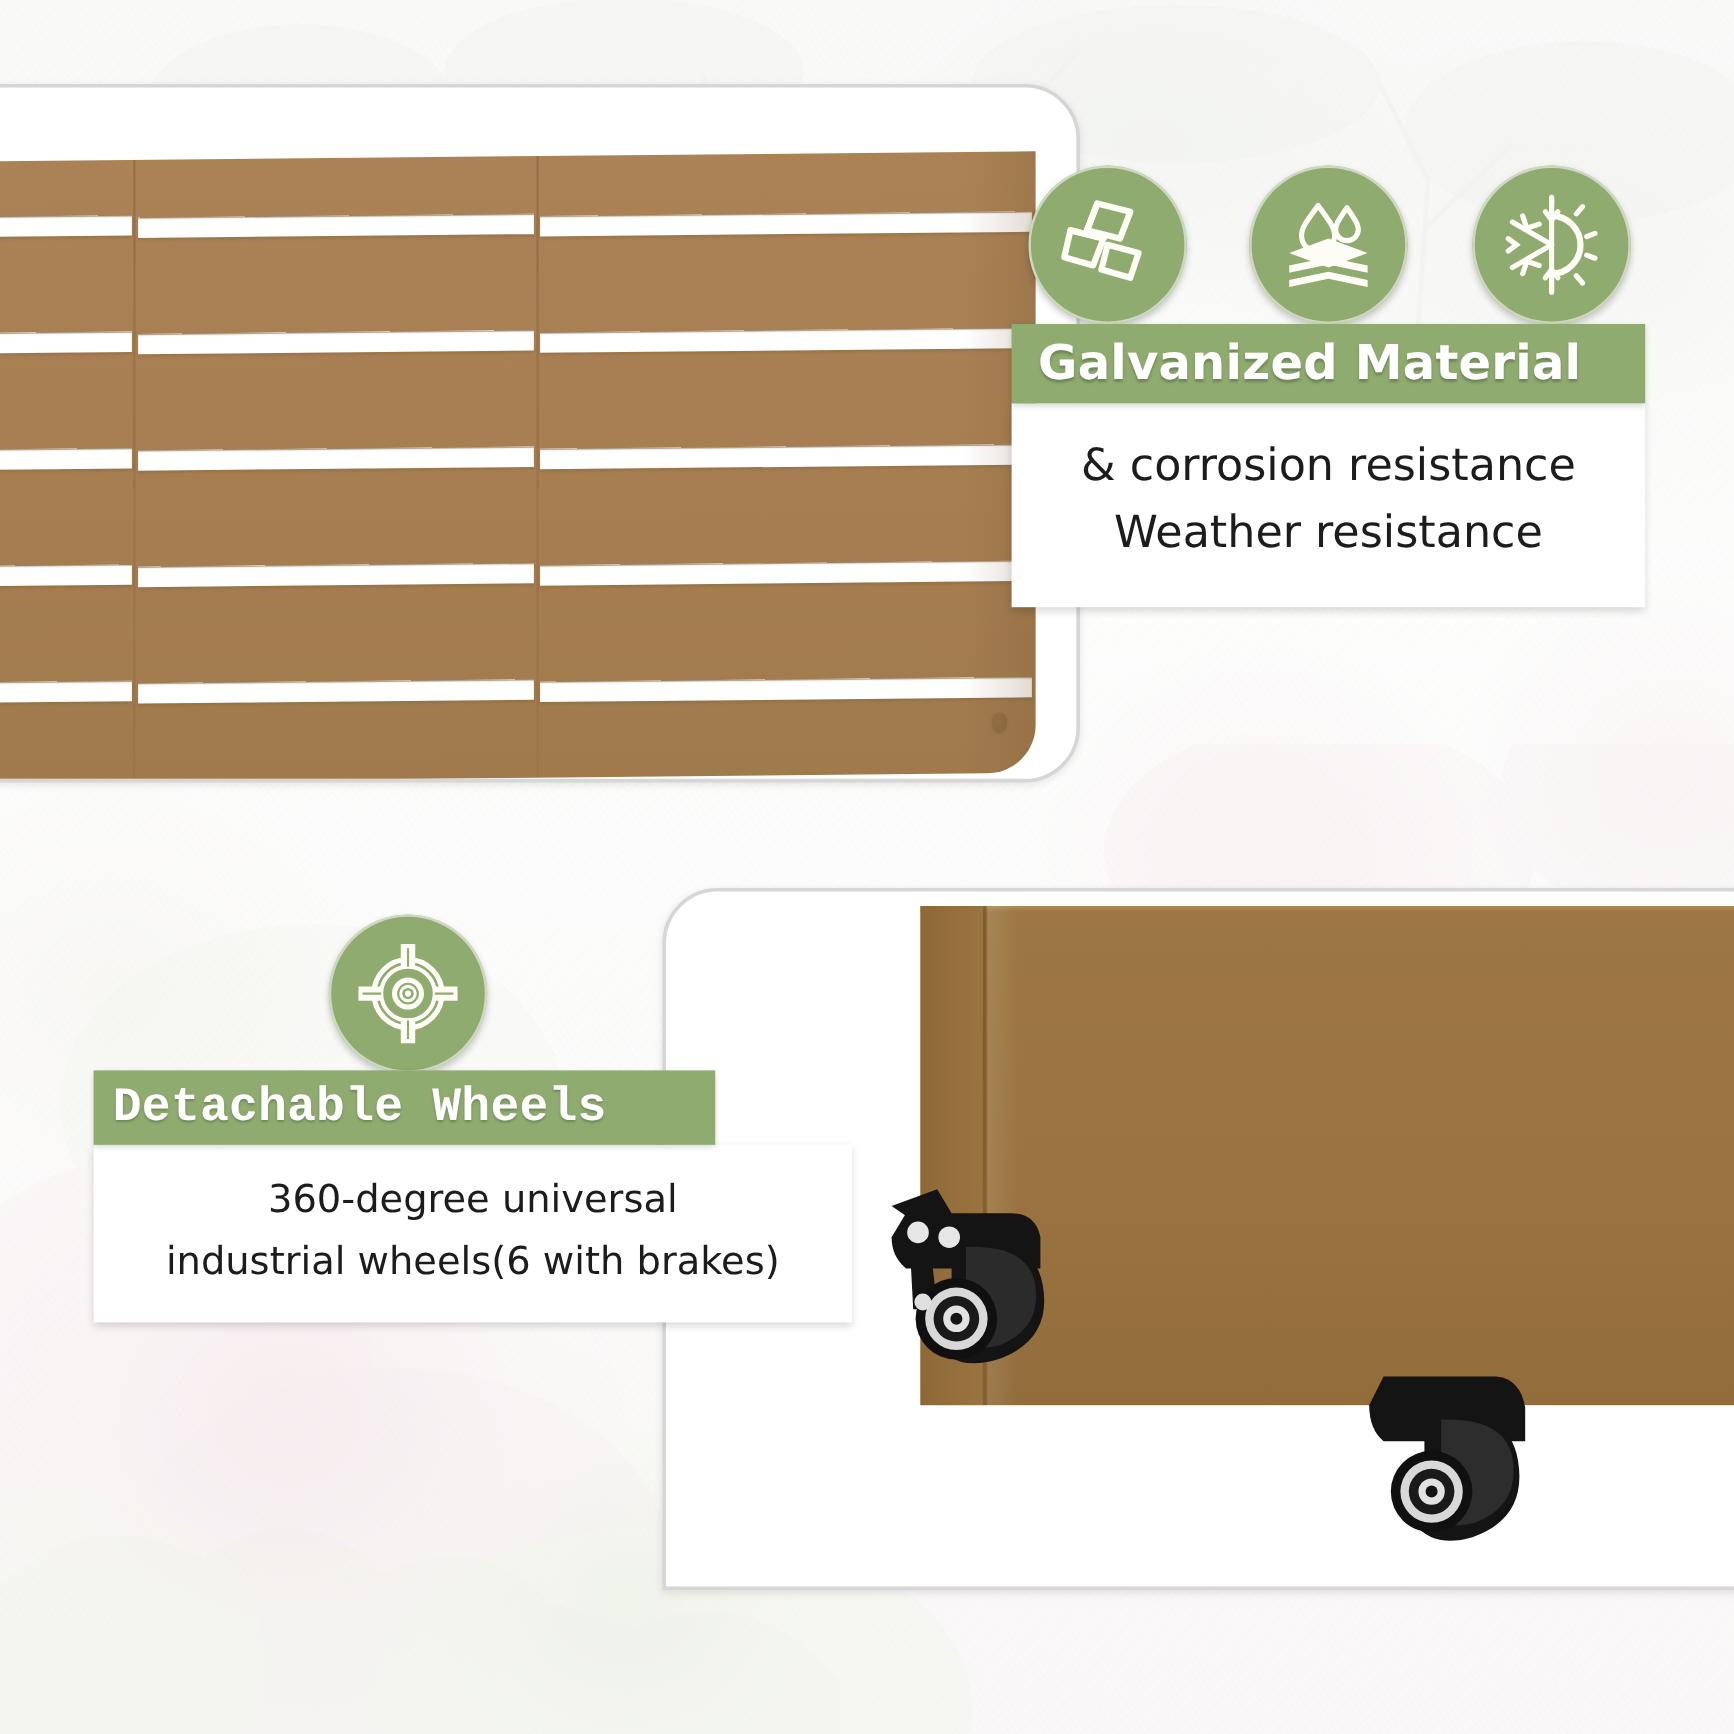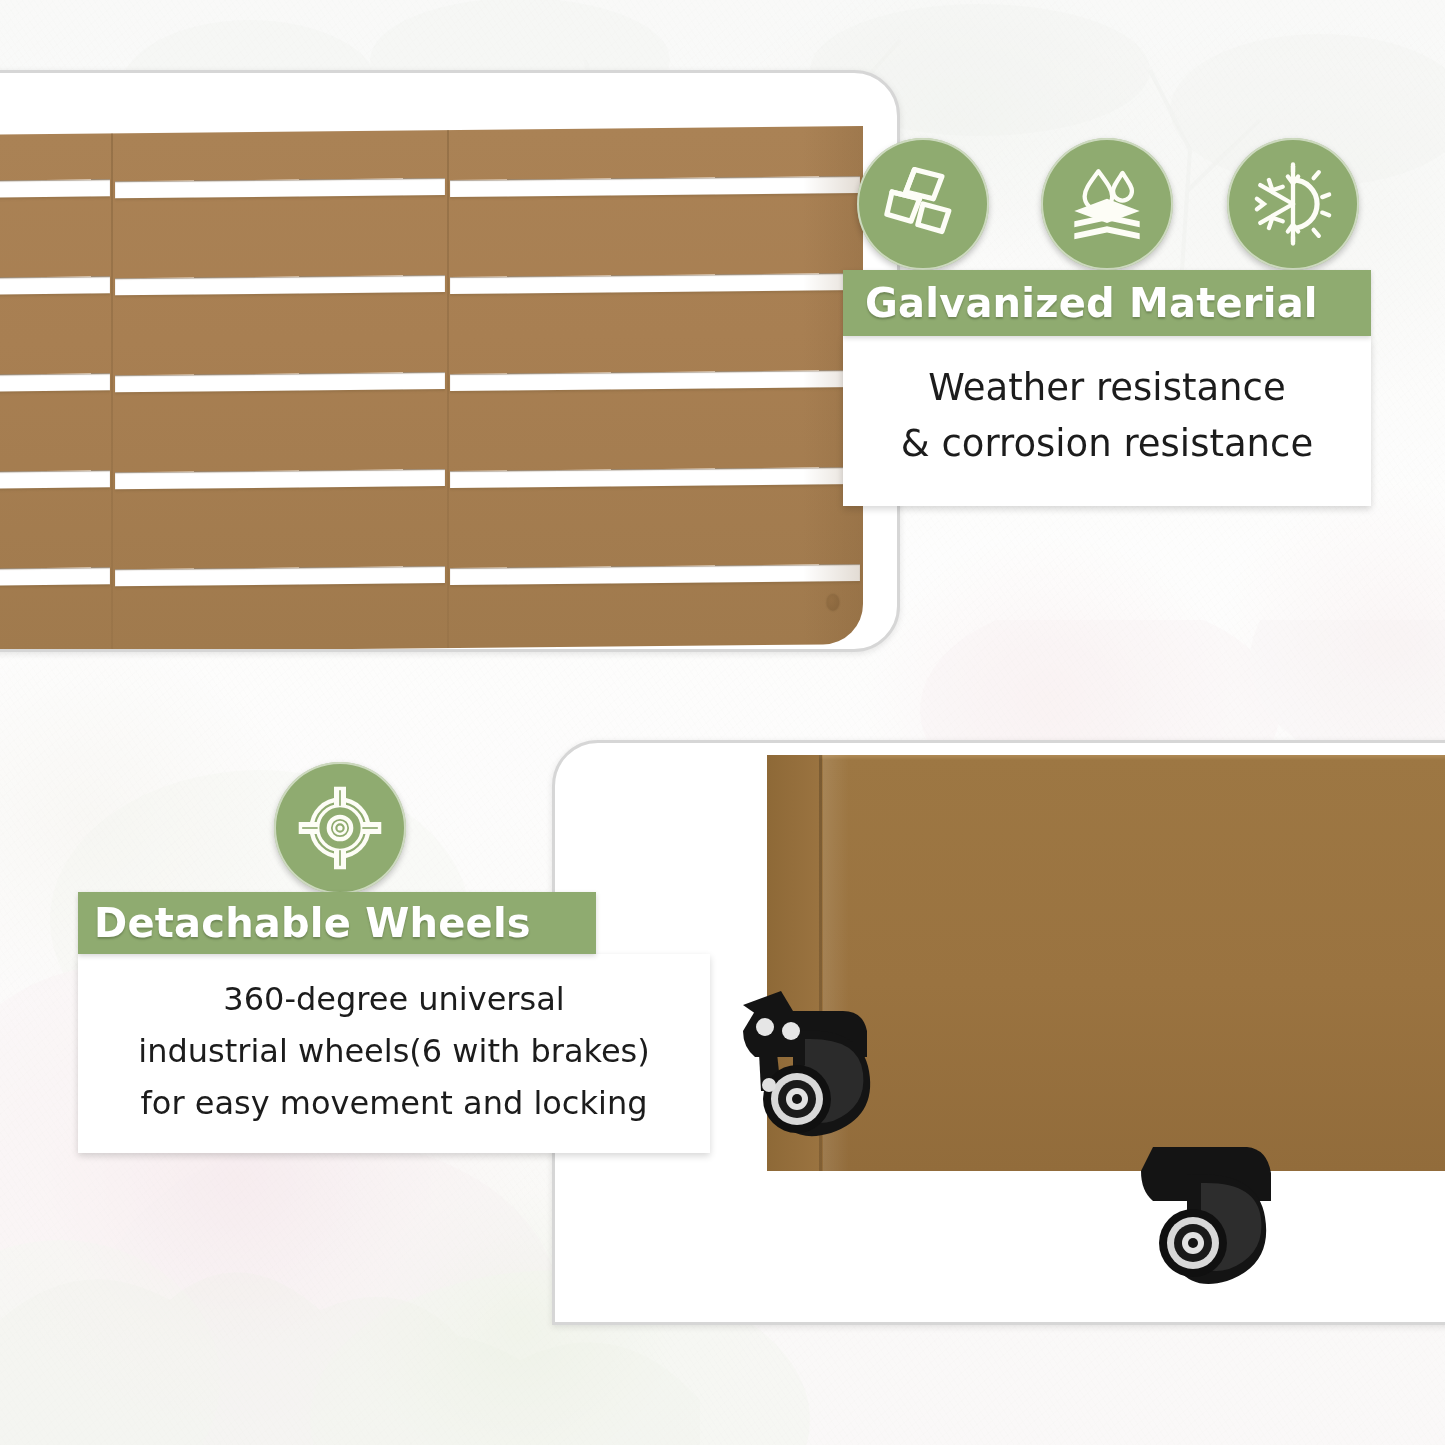--- a/index.html
+++ b/index.html
@@ -362,8 +362,8 @@
     </div>
 
     <div class="callout-body">
+      <div class="line">&amp; corrosion resistance</div>
       <div class="line">Weather resistance</div>
-      <div class="line">&amp; corrosion resistance</div>
     </div>
   </div>
 

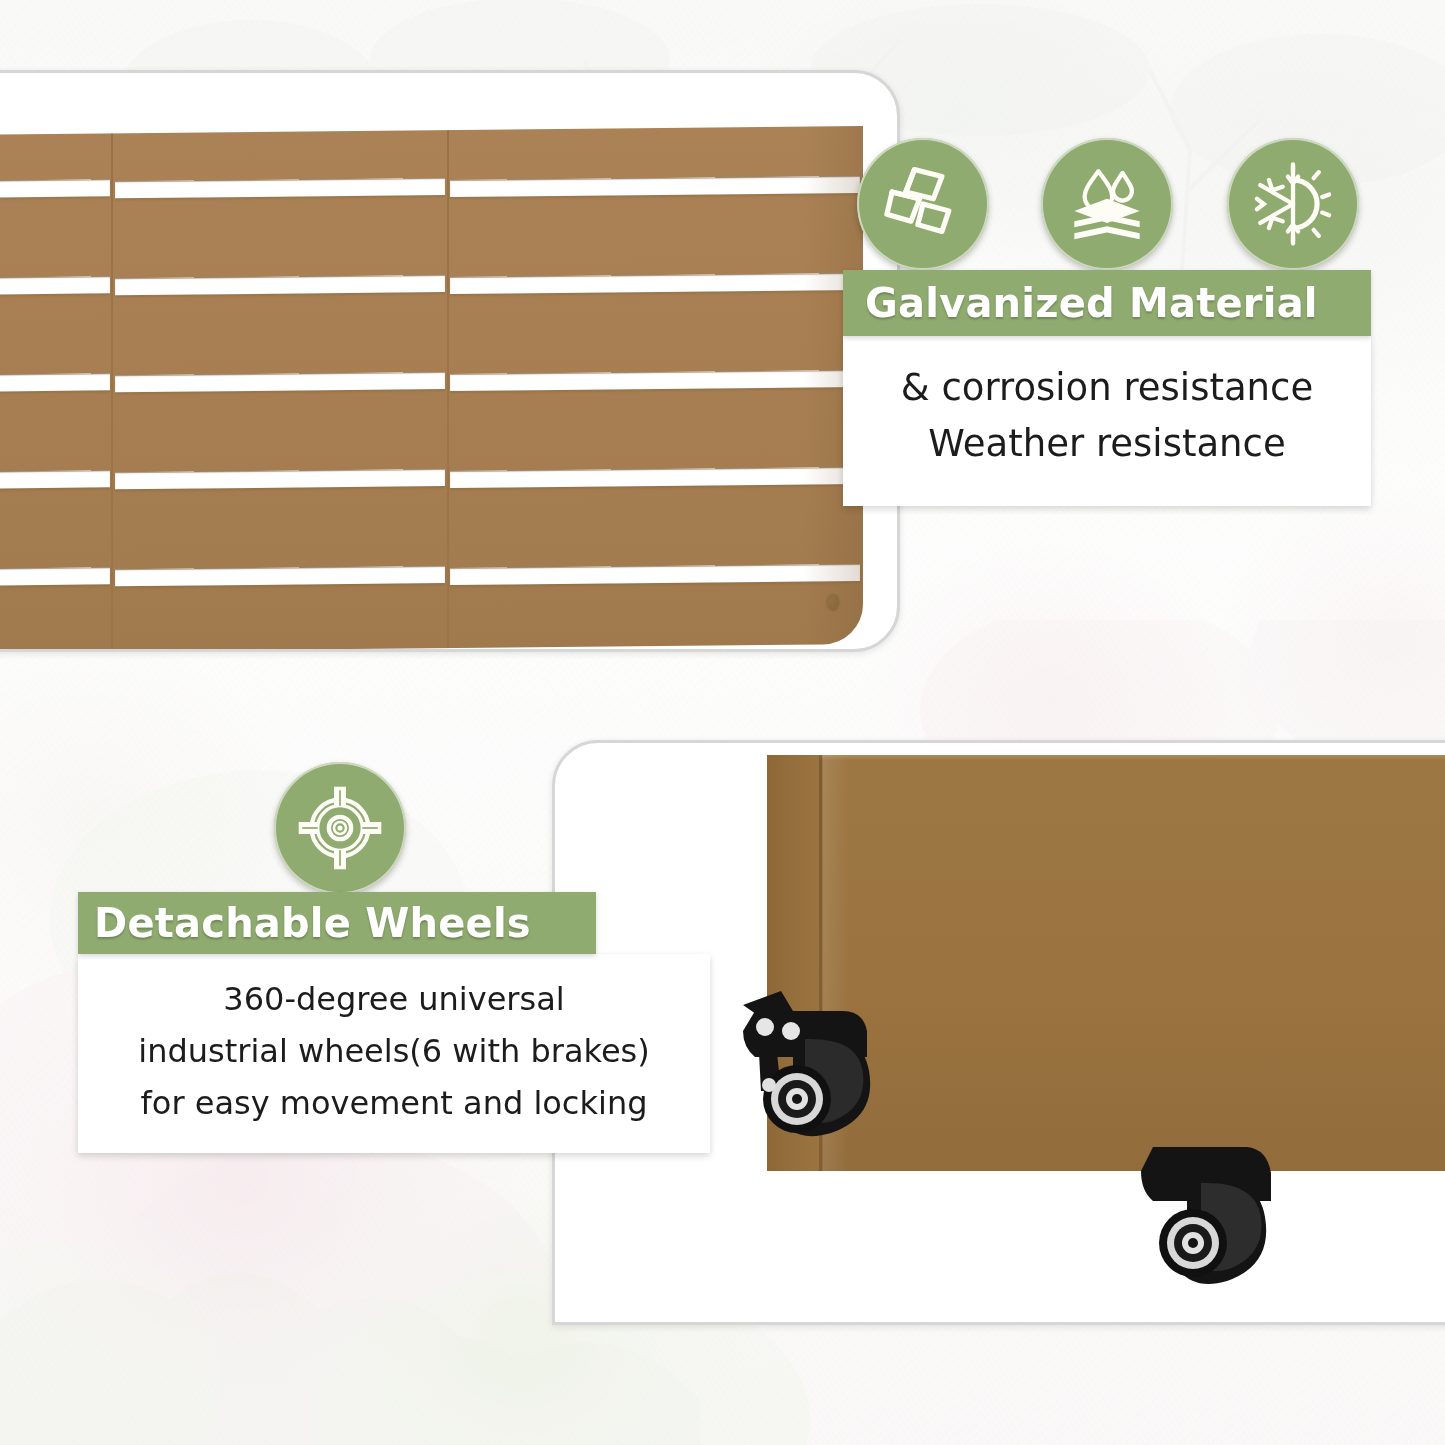--- a/index.html
+++ b/index.html
@@ -166,7 +166,7 @@
   .callout-dw .icon-row{ height:130px; }
   .callout-dw .icon-circle{ left:196px; }
   .callout-dw .callout-head{ height:62px; width:518px; }
-  .callout-dw .callout-head .title{ font-size:40px; }
+  .callout-dw .callout-head .title{ font-size:40px;font-family:Liberation Mono, monospace; }
   .callout-dw .callout-body{ width:632px; padding:20px 10px 24px; }
   .callout-dw .callout-body .line{ font-size:32px; line-height:1.62; }
 

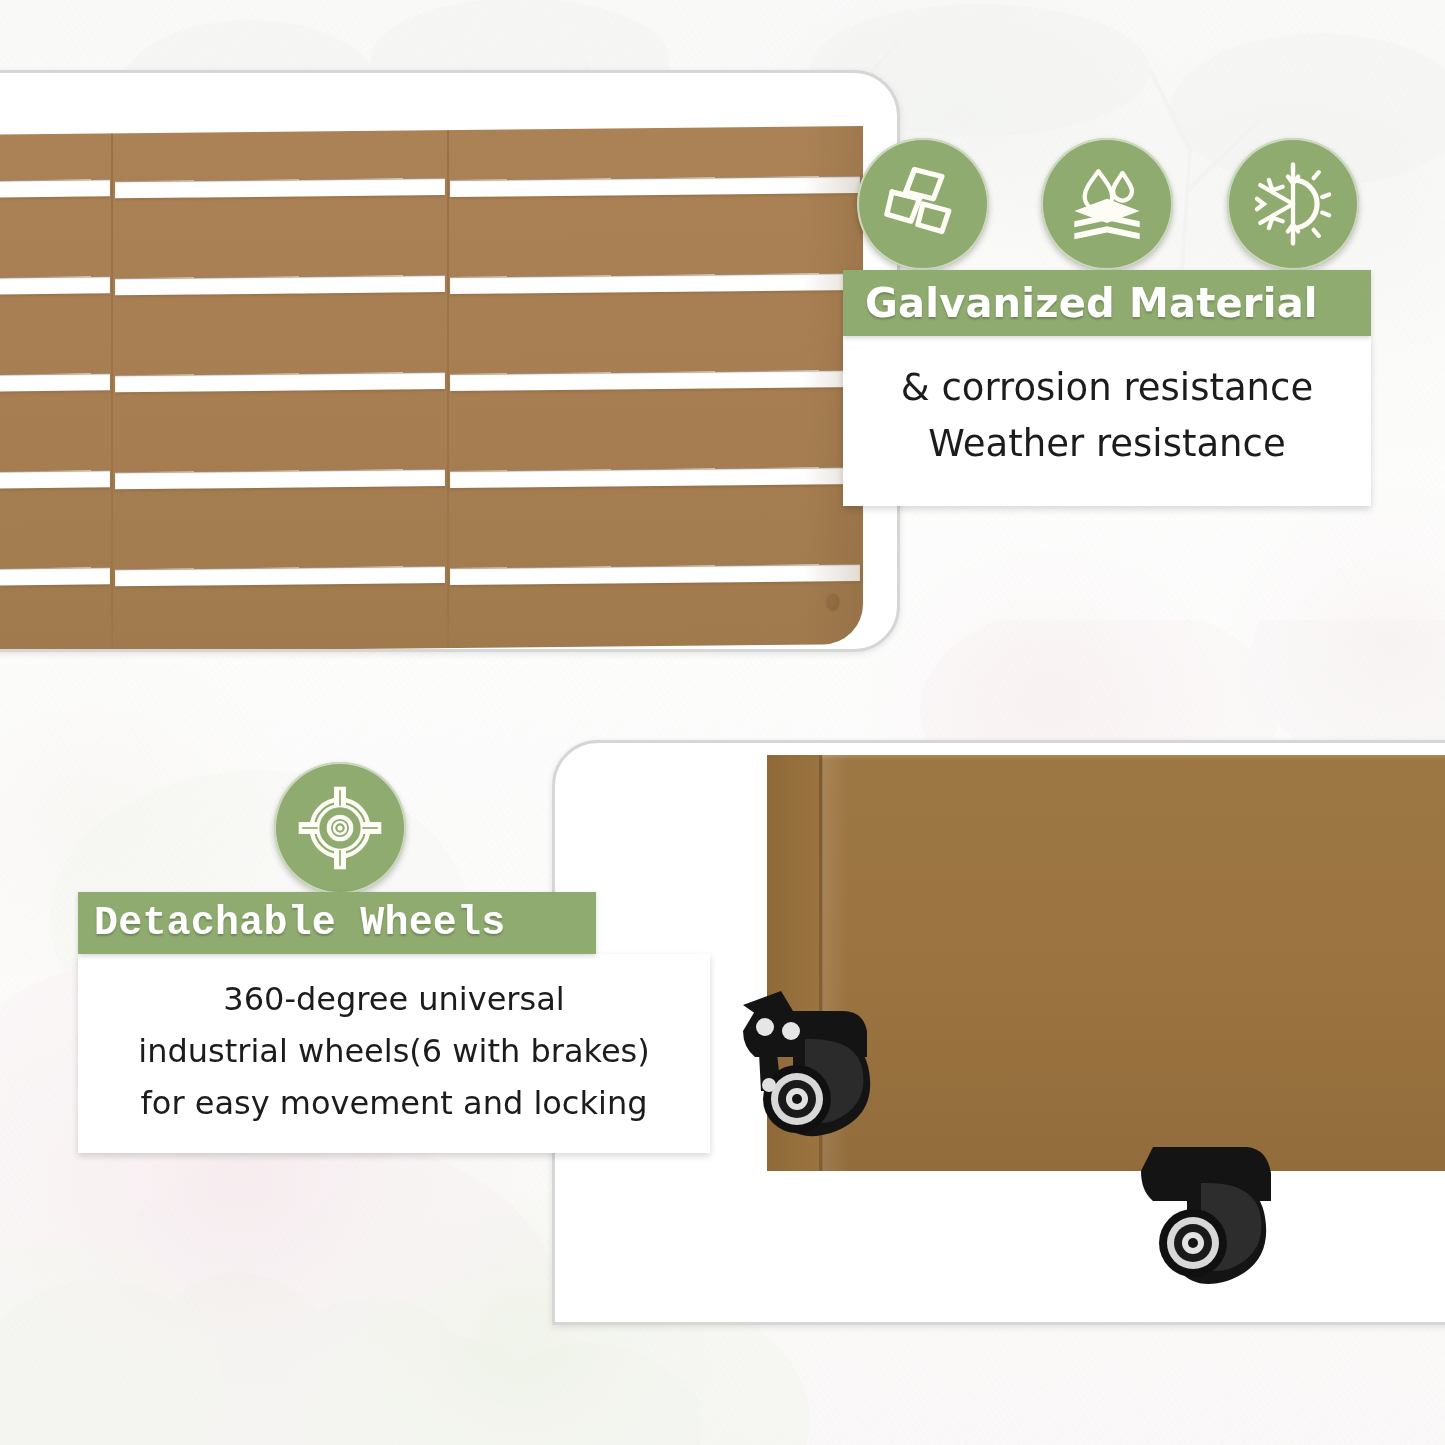--- a/index.html
+++ b/index.html
@@ -400,7 +400,6 @@
     <div class="callout-body">
       <div class="line">360-degree universal</div>
       <div class="line">industrial wheels(6 with brakes)</div>
-      <div class="line">for easy movement and locking</div>
     </div>
   </div>
 

